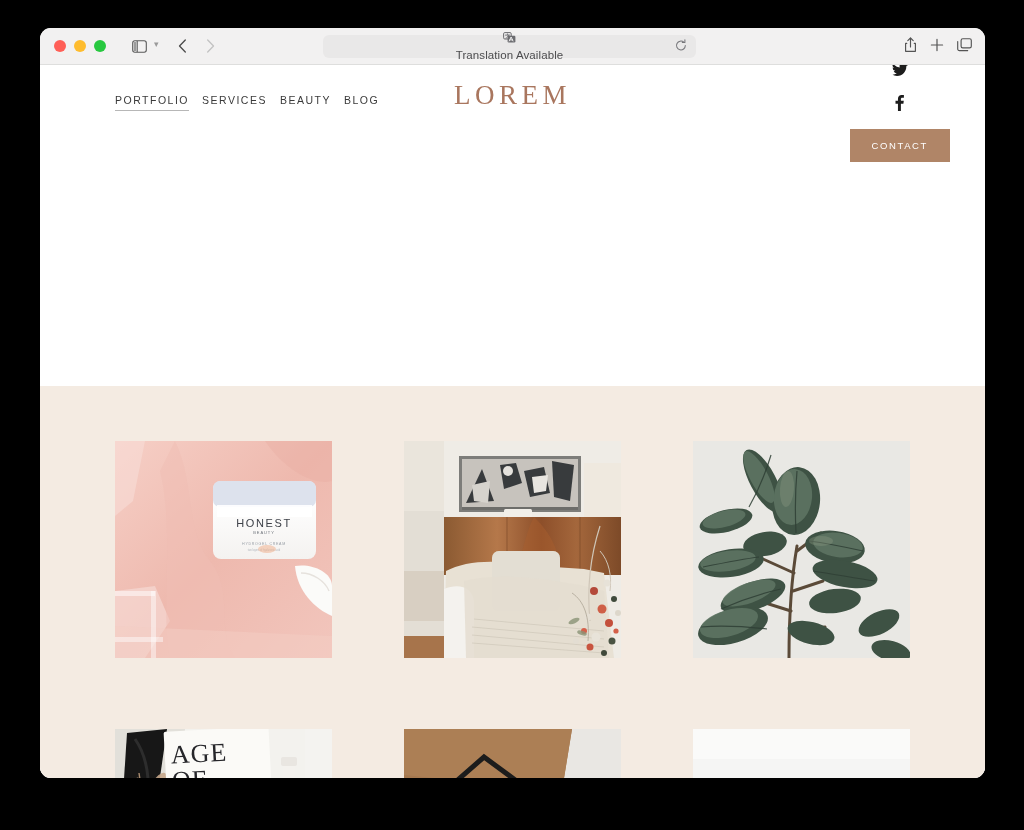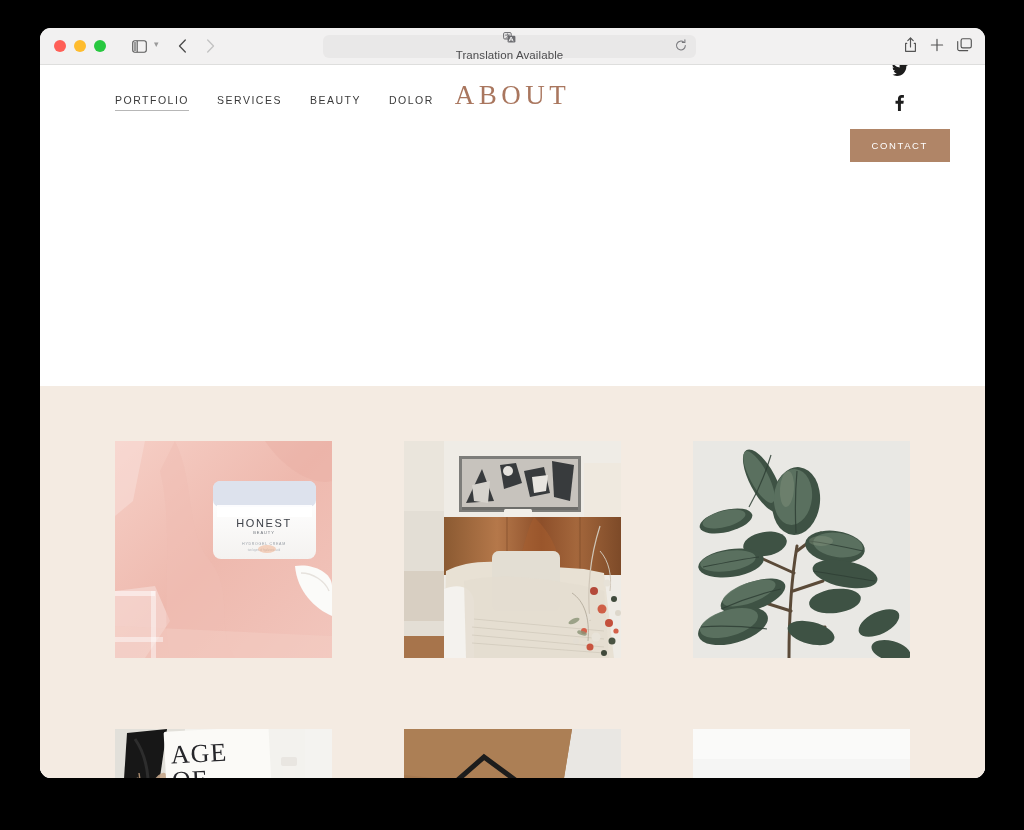--- a/index.html
+++ b/index.html
@@ -112,7 +112,7 @@
     position: relative;
     padding: 0 35px 0 75px;
   }
-  .site-nav { display: flex; align-items: center; gap: 28px; margin-top: 13px; }
+  .site-nav { display: flex; align-items: center; gap: 13px; margin-top: 13px; }
   .nav-link {
     font-size: 10.5px;
     letter-spacing: 1.5px;

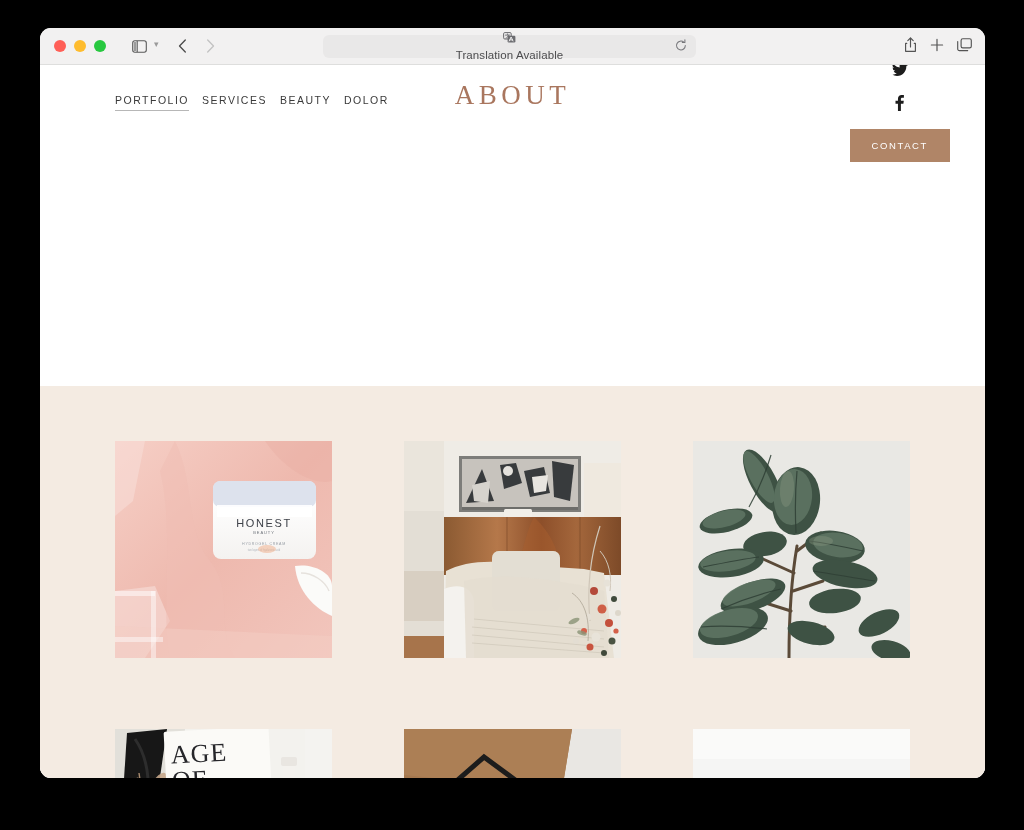--- a/index.html
+++ b/index.html
@@ -278,7 +278,7 @@
         <a class="nav-link active" href="#">PORTFOLIO</a>
         <a class="nav-link" href="#">SERVICES</a>
         <a class="nav-link" href="#">BEAUTY</a>
-        <a class="nav-link" href="#">DOLOR</a>
+        <a class="nav-link" href="#">BLOG</a>
       </nav>
 
       <div class="brand">ABOUT</div>

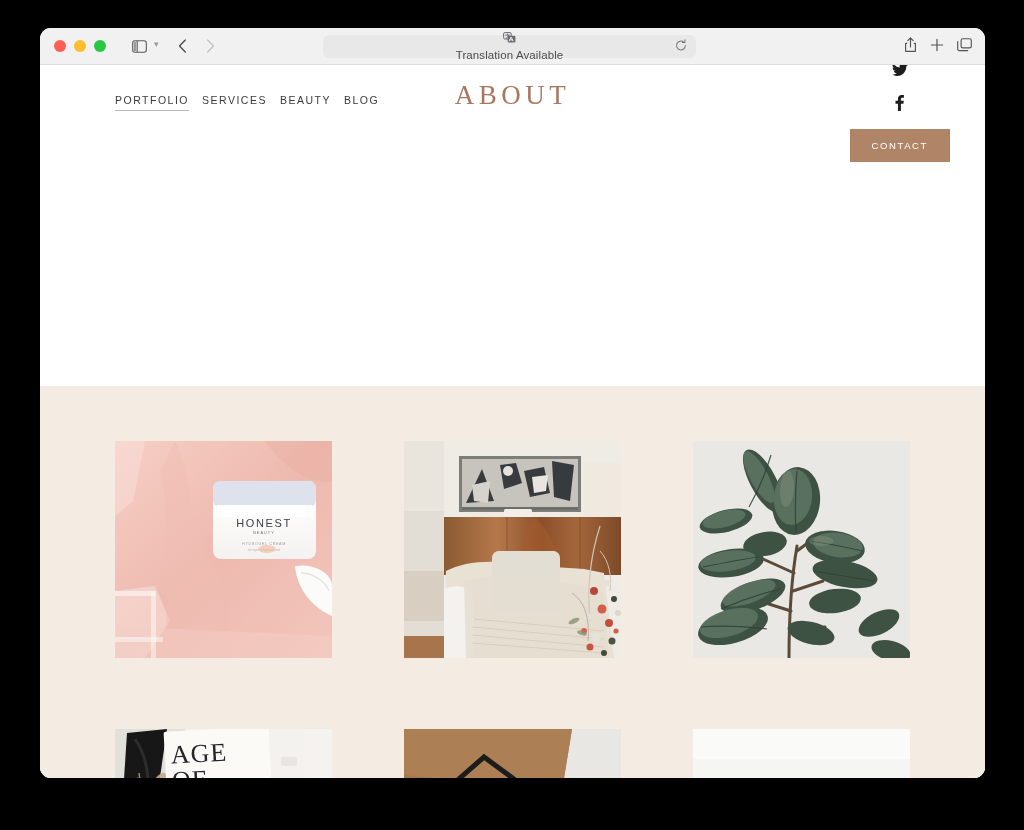--- a/index.html
+++ b/index.html
@@ -281,7 +281,7 @@
         <a class="nav-link" href="#">BLOG</a>
       </nav>
 
-      <div class="brand">ABOUT</div>
+      <div class="brand">LOREM</div>
 
       <div class="header-right">
         <span class="social-icon">

